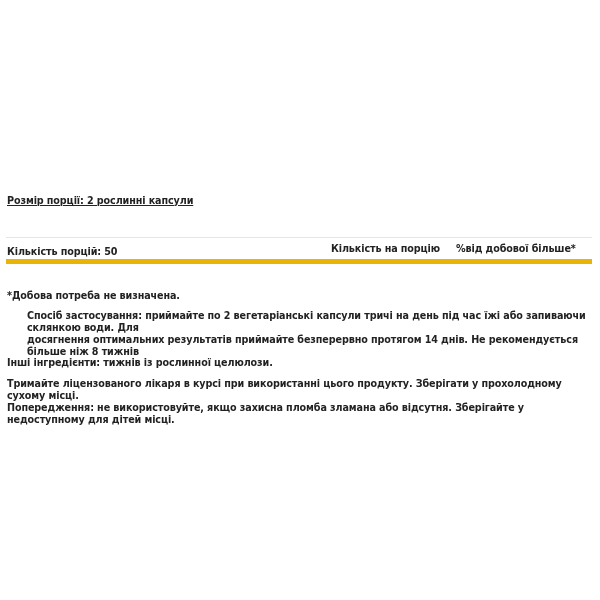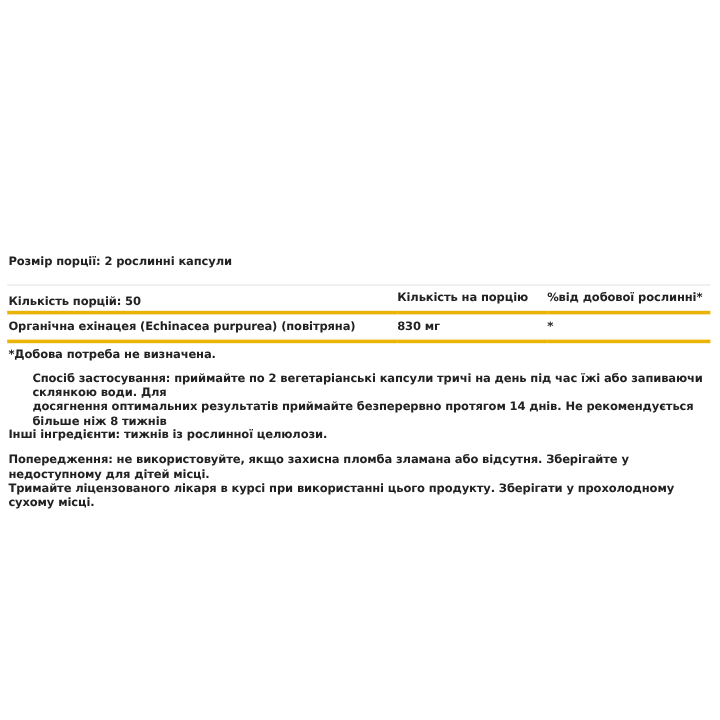--- a/index.html
+++ b/index.html
@@ -66,7 +66,7 @@
 
 <div class="doc">
 
-  <div class="line" style="top:213px;">Розмір порції: 2 рослинні капсули</div>
+  <div class="line" style="top:195px;text-decoration:underline;">Розмір порції: 2 рослинні капсули</div>
   <div class="line" style="top:216px;margin-top:30px;">Кількість порцій: 50</div>
 
   <table class="facts-table">

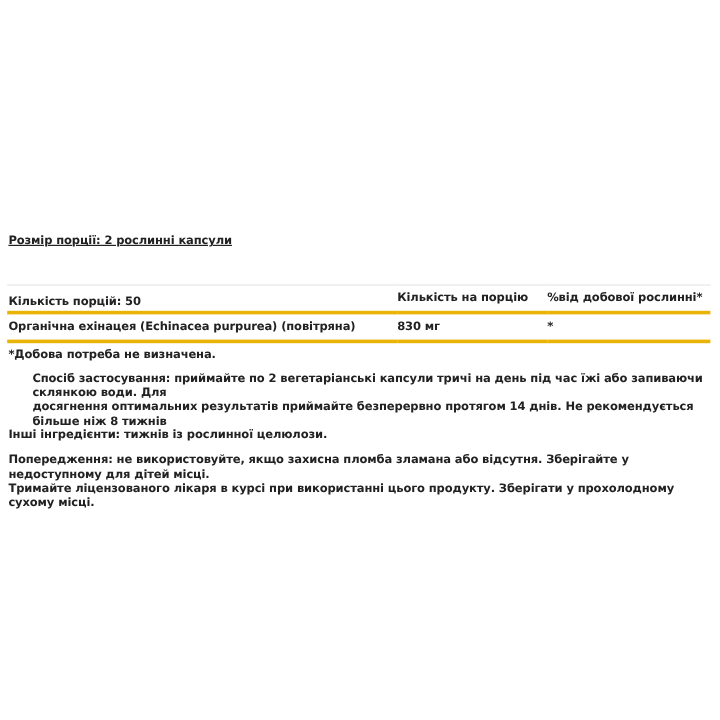--- a/index.html
+++ b/index.html
@@ -44,7 +44,7 @@
       padding: 0;
       vertical-align: middle;
       border-top: 1px solid #e6e6e6;
-      border-bottom: 3px solid #eab308;
+      border-bottom: 5px solid #eab308;
       white-space: nowrap;
       letter-spacing: -0.1px;
     }

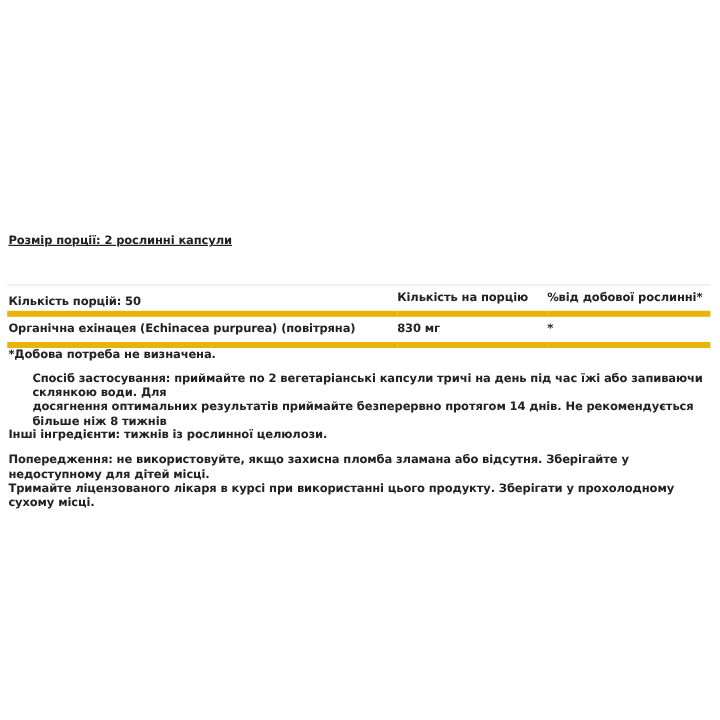--- a/index.html
+++ b/index.html
@@ -74,7 +74,7 @@
         <tr>
       <td class="c1"></td>
       <td class="c2">Кількість на порцію</td>
-      <td class="c3">%від добової рослинні*</td>
+      <td class="c3">%від добової більше*</td>
     </tr>
     <tr>
       <td class="c1">Органічна ехінацея (Echinacea purpurea) (повітряна)</td>

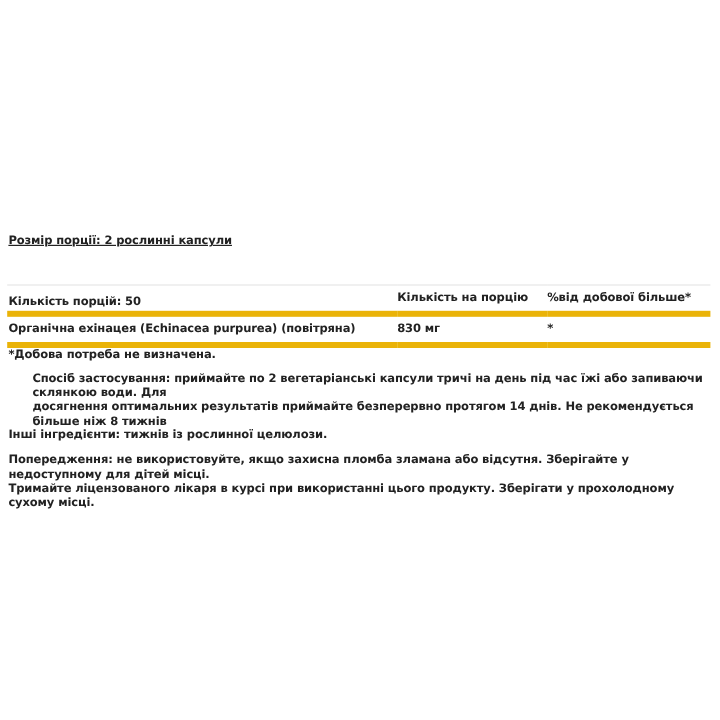--- a/index.html
+++ b/index.html
@@ -76,11 +76,6 @@
       <td class="c2">Кількість на порцію</td>
       <td class="c3">%від добової більше*</td>
     </tr>
-    <tr>
-      <td class="c1">Органічна ехінацея (Echinacea purpurea) (повітряна)</td>
-      <td class="c2">830 мг</td>
-      <td class="c3">*</td>
-    </tr>
   </tbody>
     </table>
 

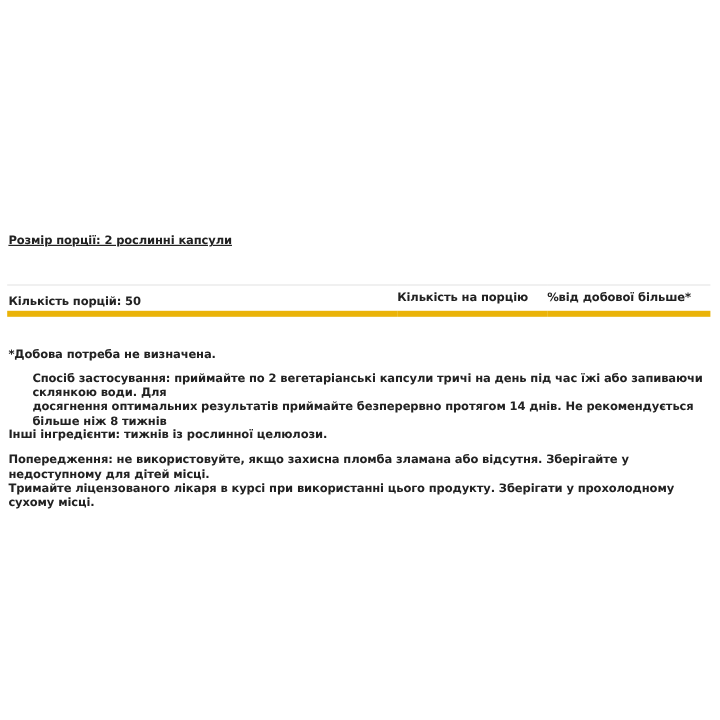--- a/index.html
+++ b/index.html
@@ -89,8 +89,8 @@
   <div class="line" style="top:357px;">Інші інгредієнти: тижнів із рослинної целюлози.</div>
 
   <div class="para" style="top:378px;">
+    <div>Тримайте ліцензованого лікаря в курсі при використанні цього продукту. Зберігати у прохолодному сухому місці.</div>
     <div>Попередження: не використовуйте, якщо захисна пломба зламана або відсутня. Зберігайте у недоступному для дітей місці.</div>
-    <div>Тримайте ліцензованого лікаря в курсі при використанні цього продукту. Зберігати у прохолодному сухому місці.</div>
   </div>
 
 </div>

